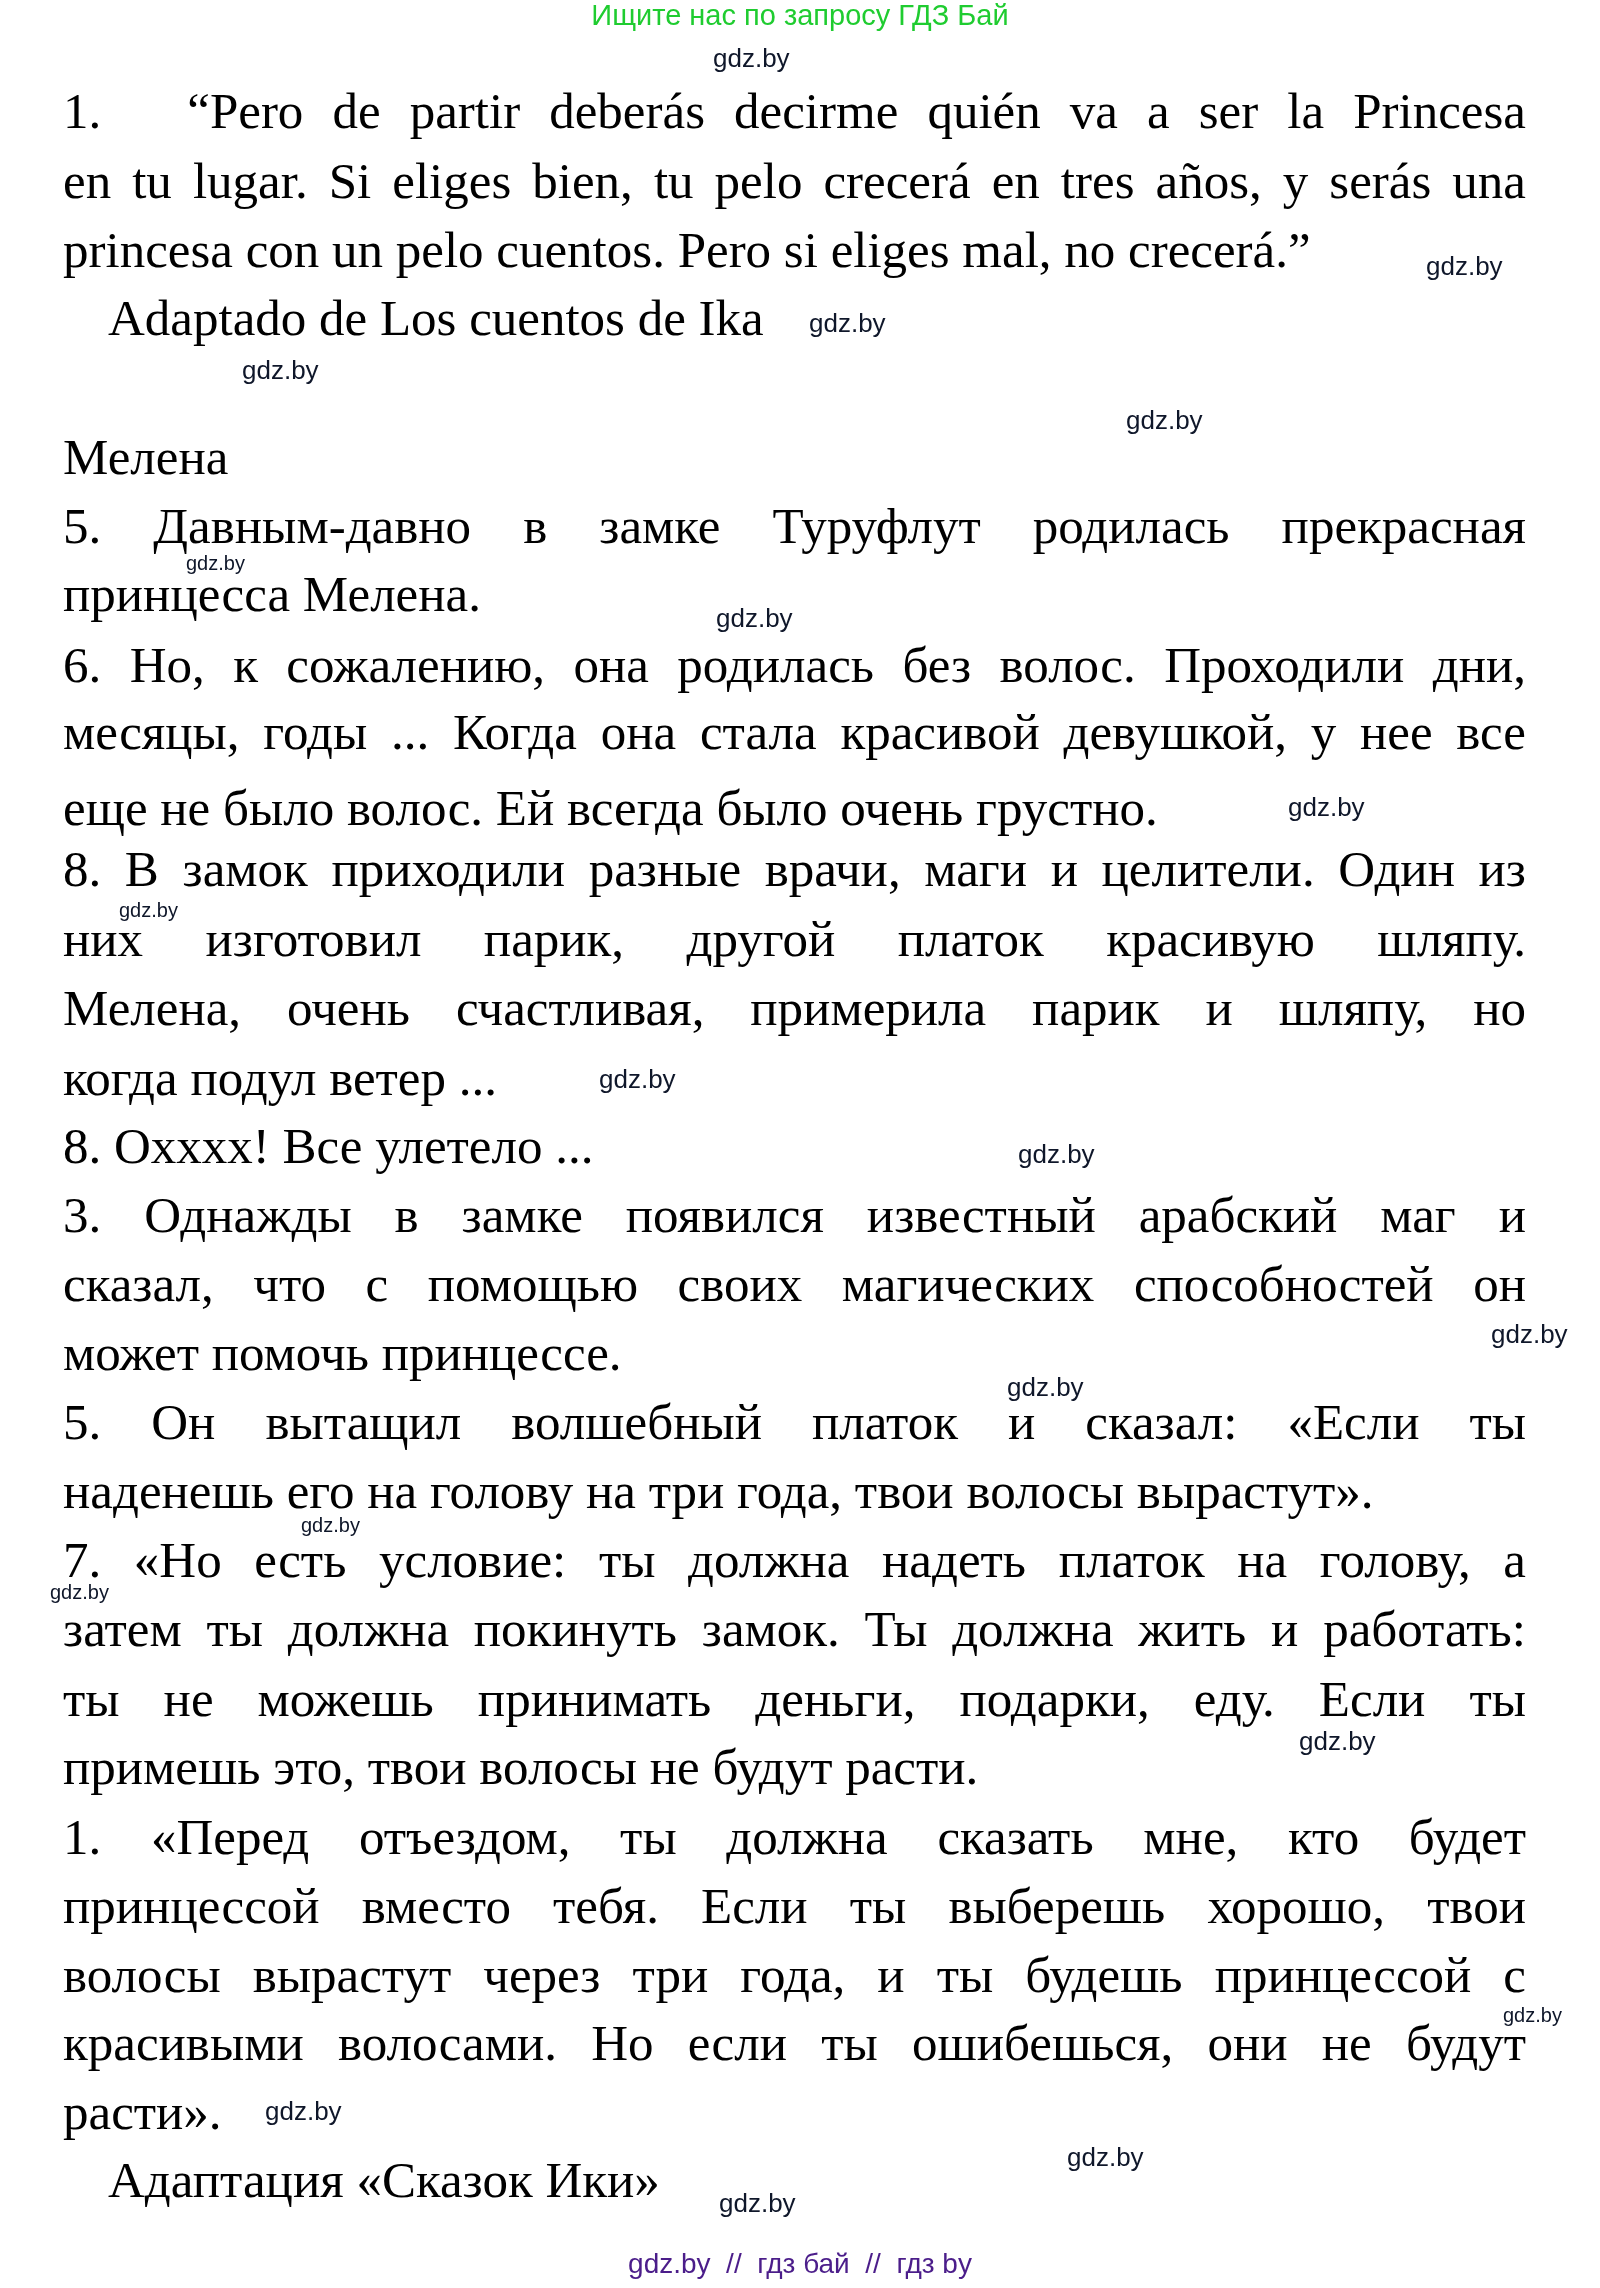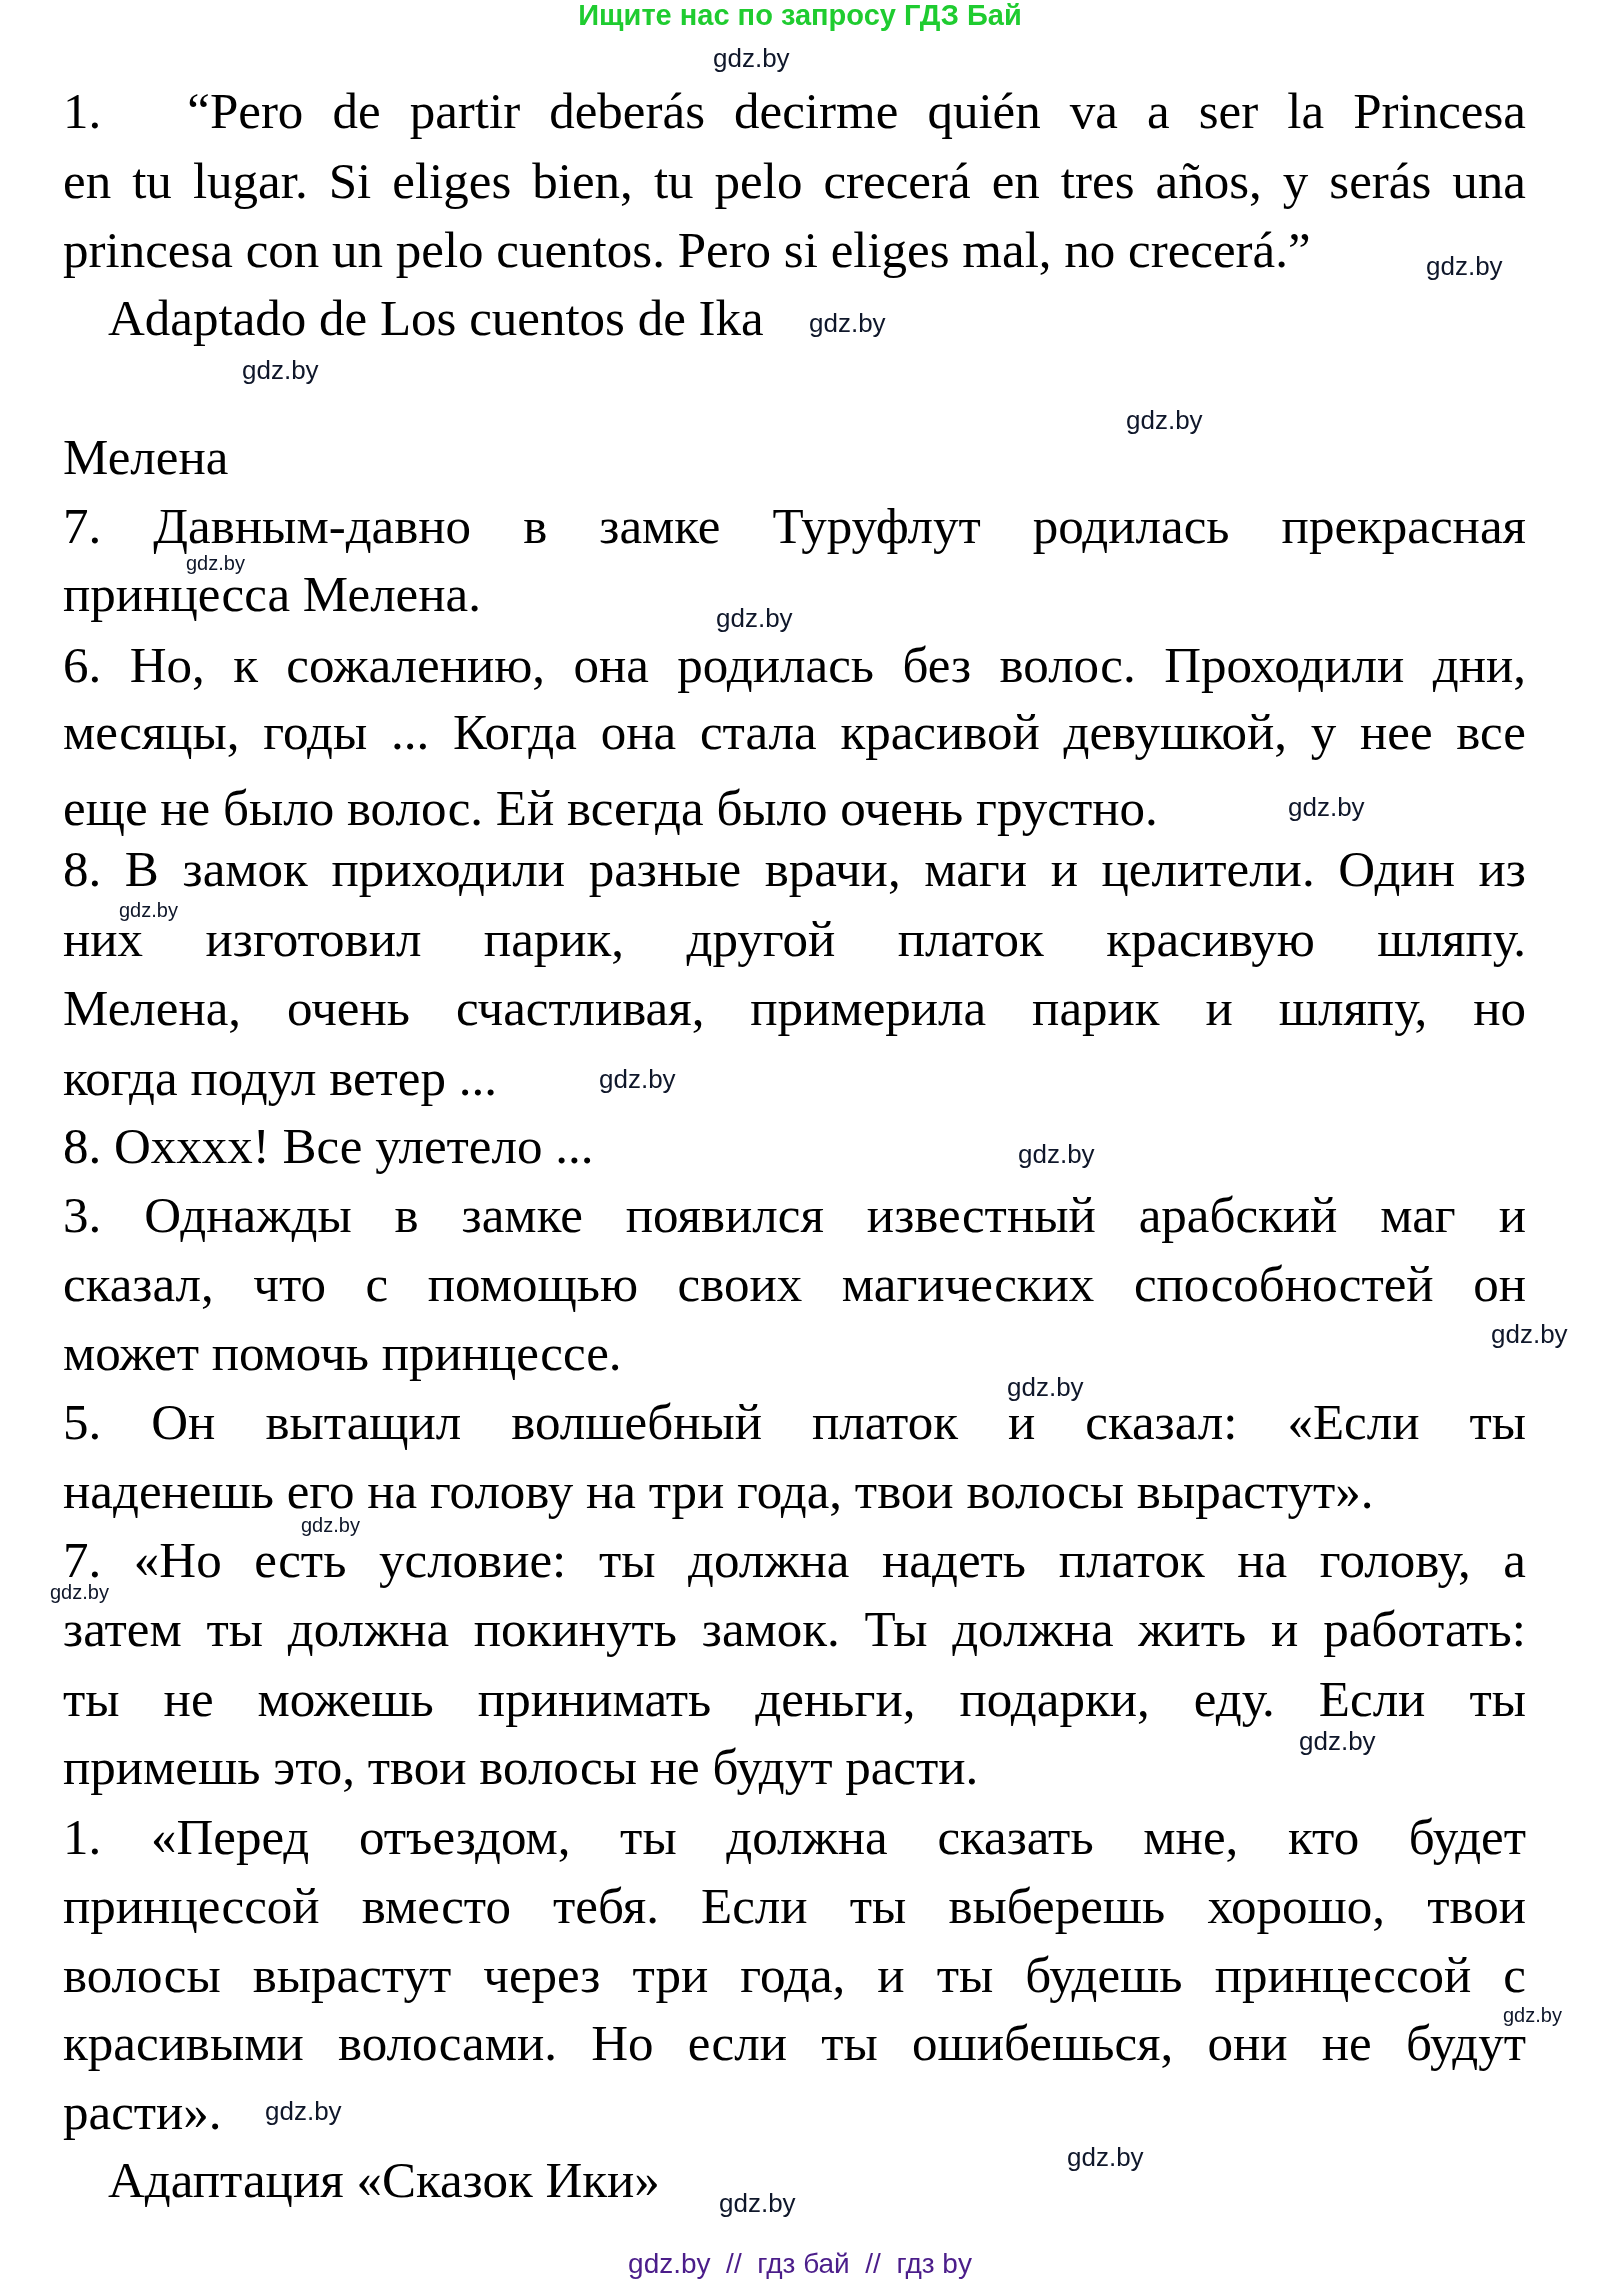--- a/index.html
+++ b/index.html
@@ -8,7 +8,7 @@
     position: absolute; left: 0; width: 1600px; text-align: center;
     font-family: "Liberation Sans", sans-serif; font-size: 29px; line-height: 31px;
   }
-  .promo { top: 0px; color: #1fcc30; font-weight: bold; }
+  .promo { top: 0px; color: #1fcc30; }
   .footer { top: 2248px; color: #4b1d8a; font-size: 28px; }
   .line {
     position: absolute; left: 63px; width: 1463px;

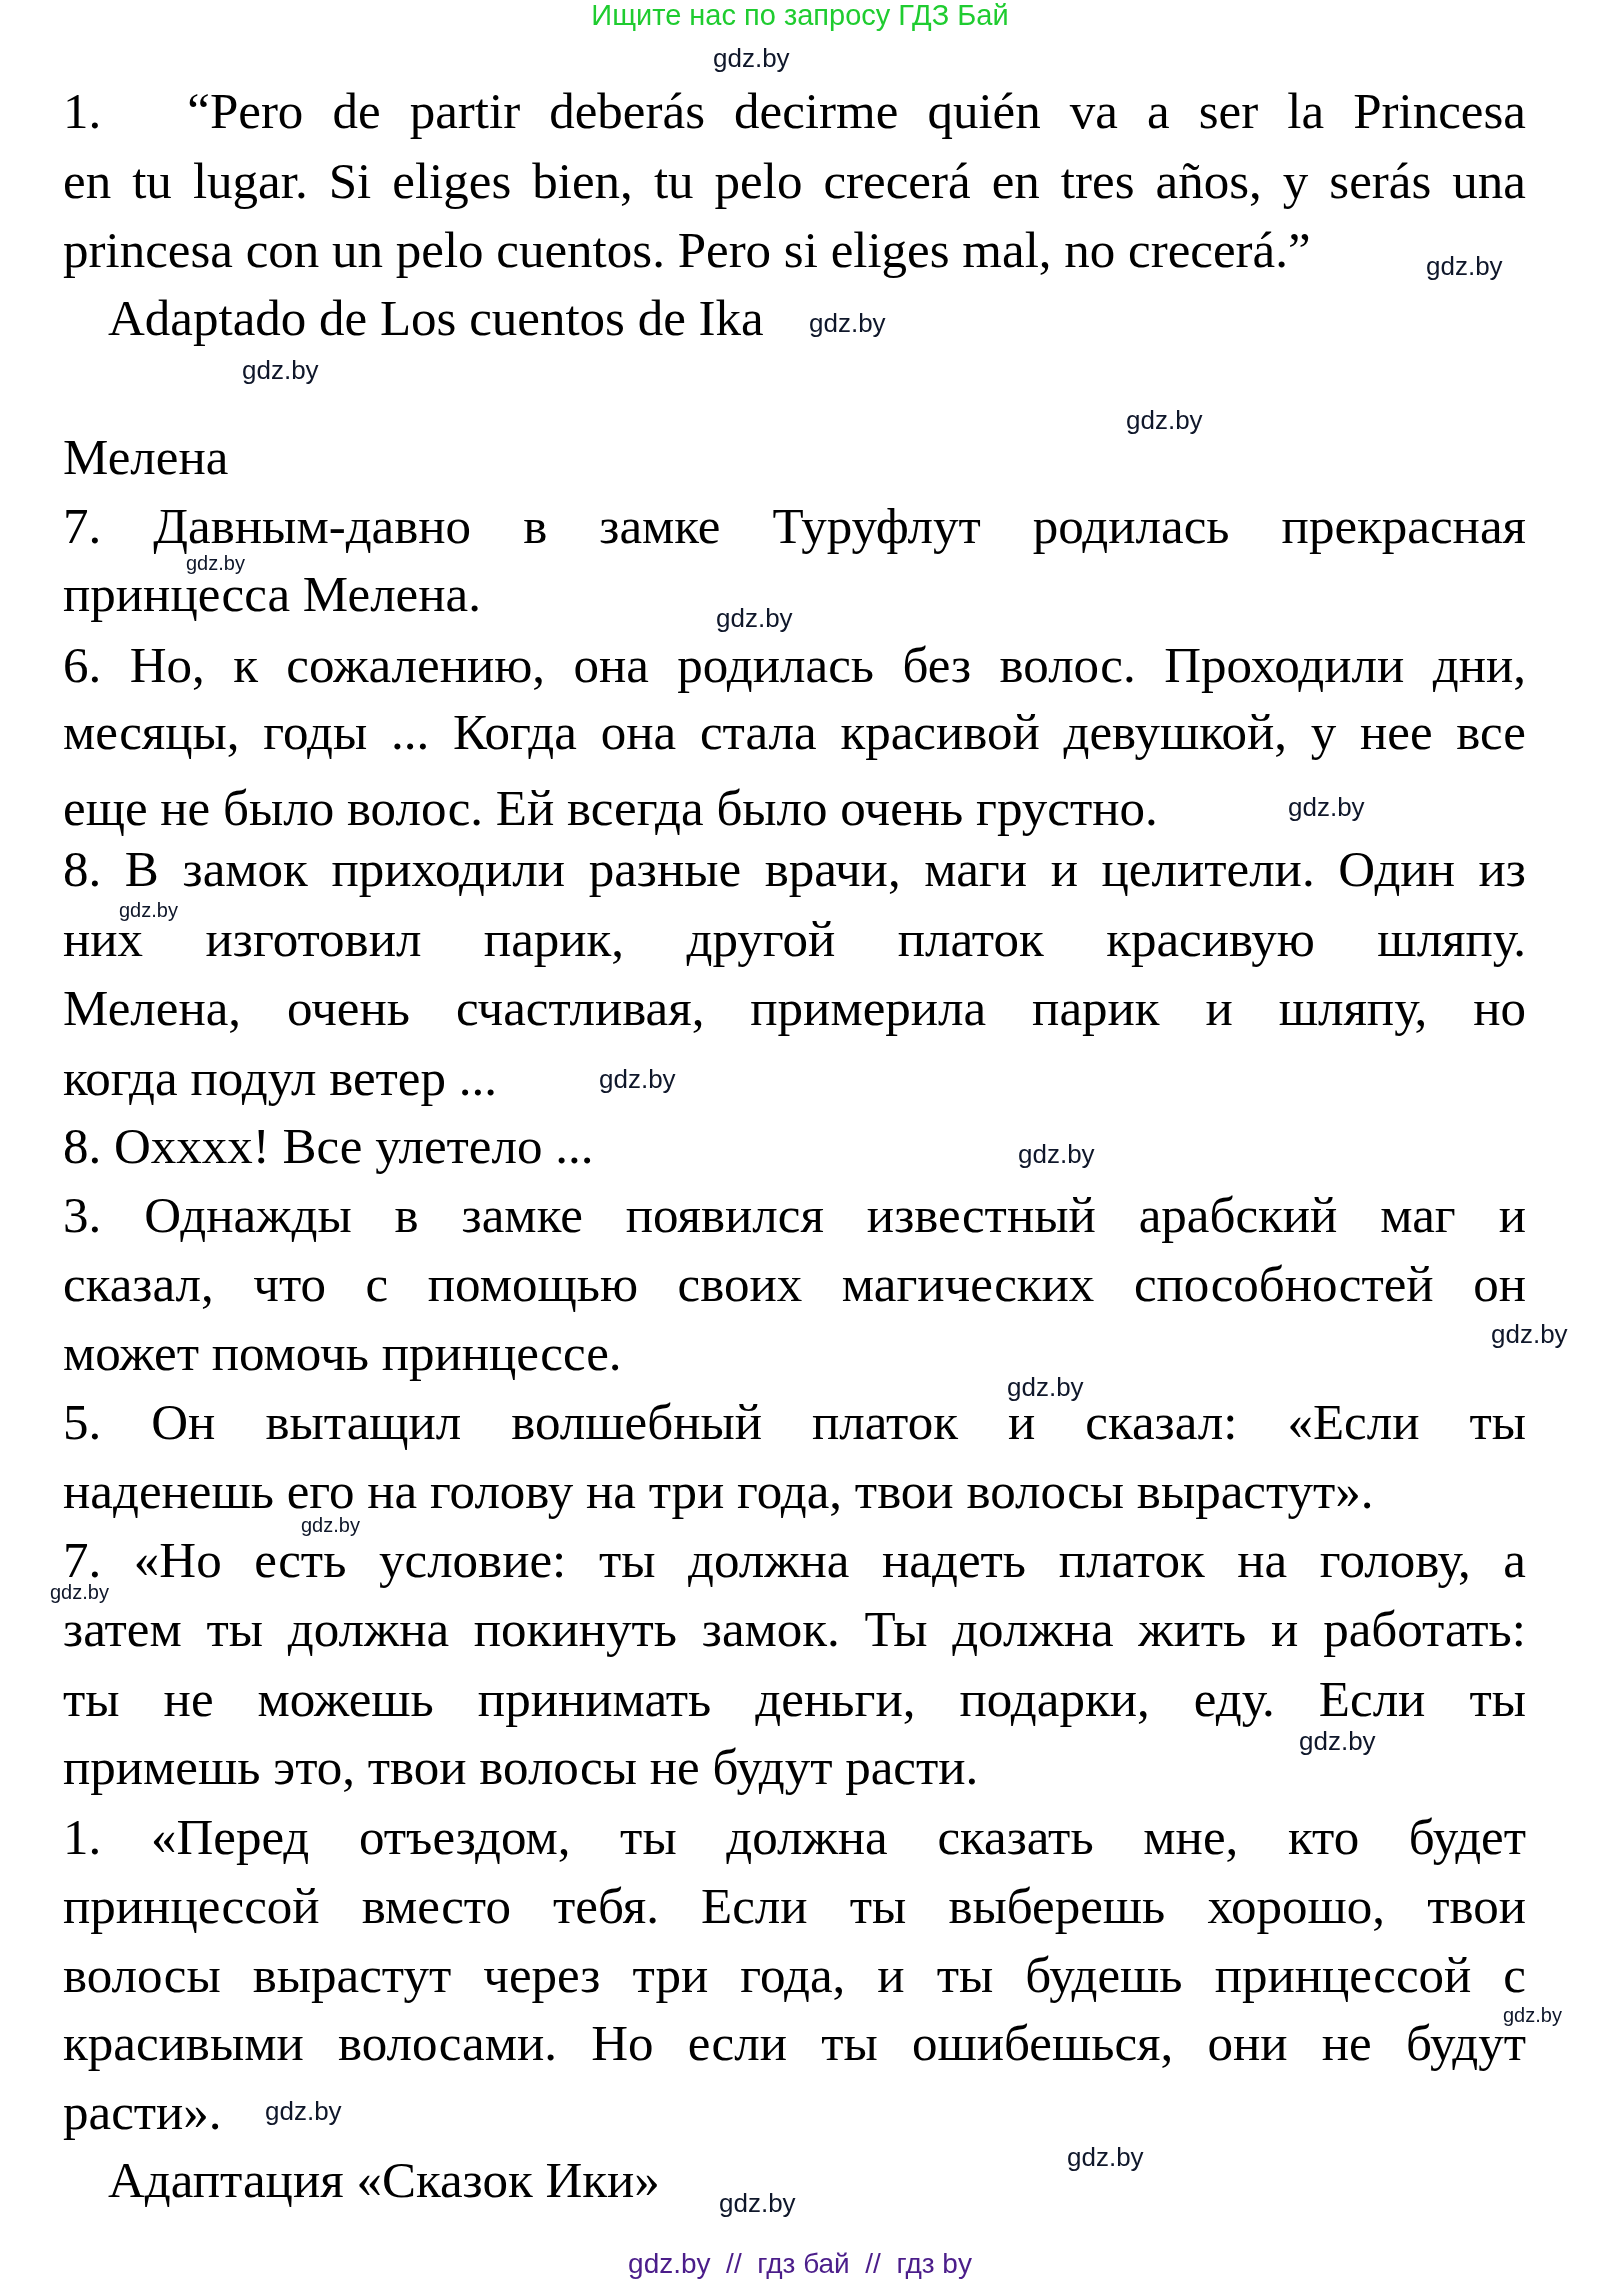--- a/index.html
+++ b/index.html
@@ -35,7 +35,7 @@
 <div class="line ind" style="top:284px">Adaptado de Los cuentos de Ika</div>
 
 <div class="line" style="top:423px">Мелена</div>
-<div class="line j" style="top:492px">7. Давным-давно в замке Туруфлут родилась прекрасная</div>
+<div class="line j" style="top:492px">5. Давным-давно в замке Туруфлут родилась прекрасная</div>
 <div class="line" style="top:560px">принцесса Мелена.</div>
 <div class="line j" style="top:631px">6. Но, к сожалению, она родилась без волос. Проходили дни,</div>
 <div class="line j" style="top:698px">месяцы, годы ... Когда она стала красивой девушкой, у нее все</div>

